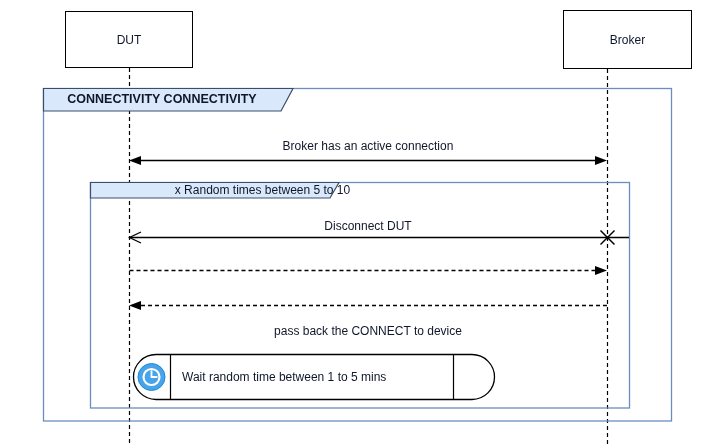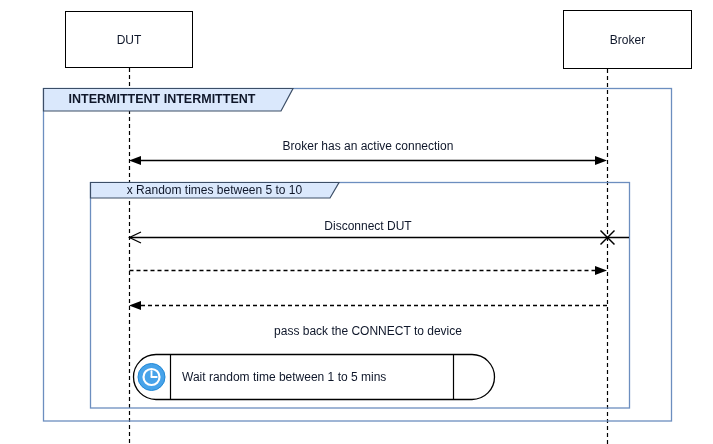--- a/index.html
+++ b/index.html
@@ -112,7 +112,7 @@
     <span>Broker</span>
   </div>
 
-  <div class="frame-title" style="left:43px; top:88px; width:238px; height:23px; line-height:23px;">INTERMITTENT INTERMITTENT</div>
+  <div class="frame-title" style="left:43px; top:88px; width:238px; height:23px; line-height:23px;">CONNECTIVITY CONNECTIVITY</div>
 
   <div class="loop-title" style="left:90px; top:182px; width:249px; height:16px; line-height:16px;">x Random times between 5 to 10</div>
 

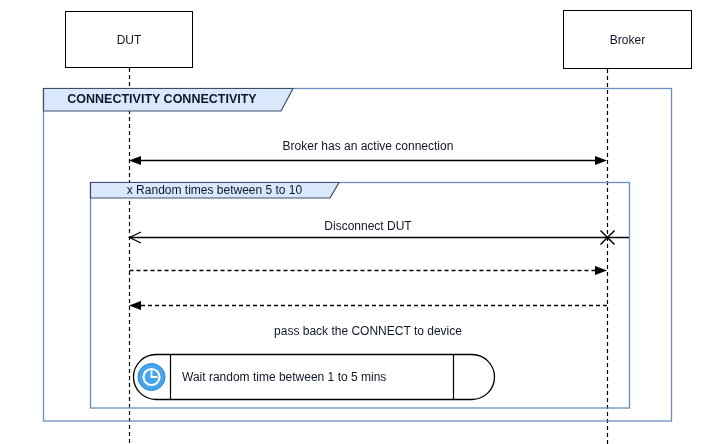--- a/index.html
+++ b/index.html
@@ -47,6 +47,7 @@
     z-index: 2;
     font-size: 12px;
     text-align: center;
+    padding-left: 48px;
   }
   .msg-label { text-align: center; }
   .task-label {

